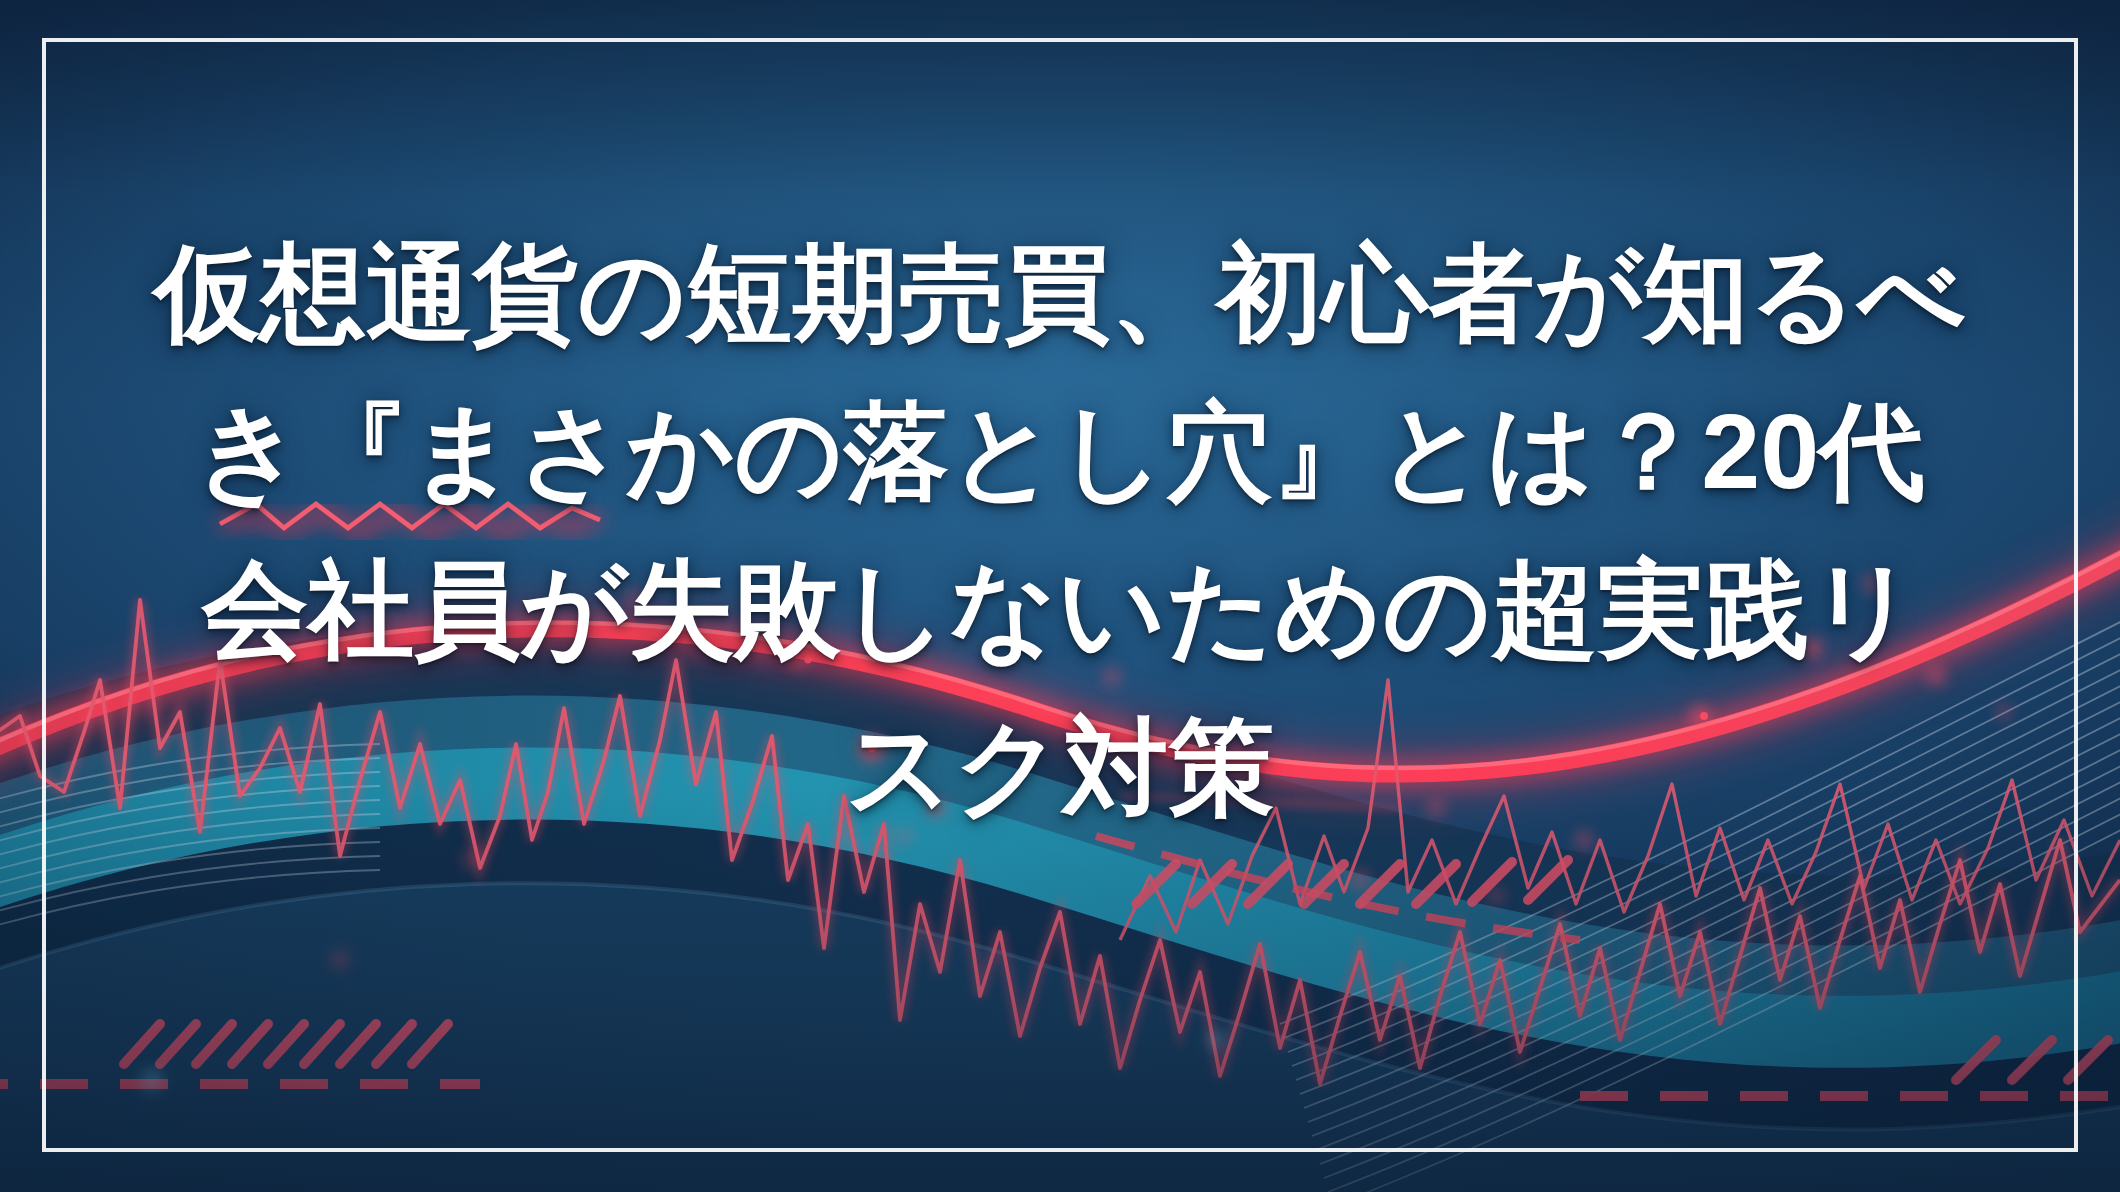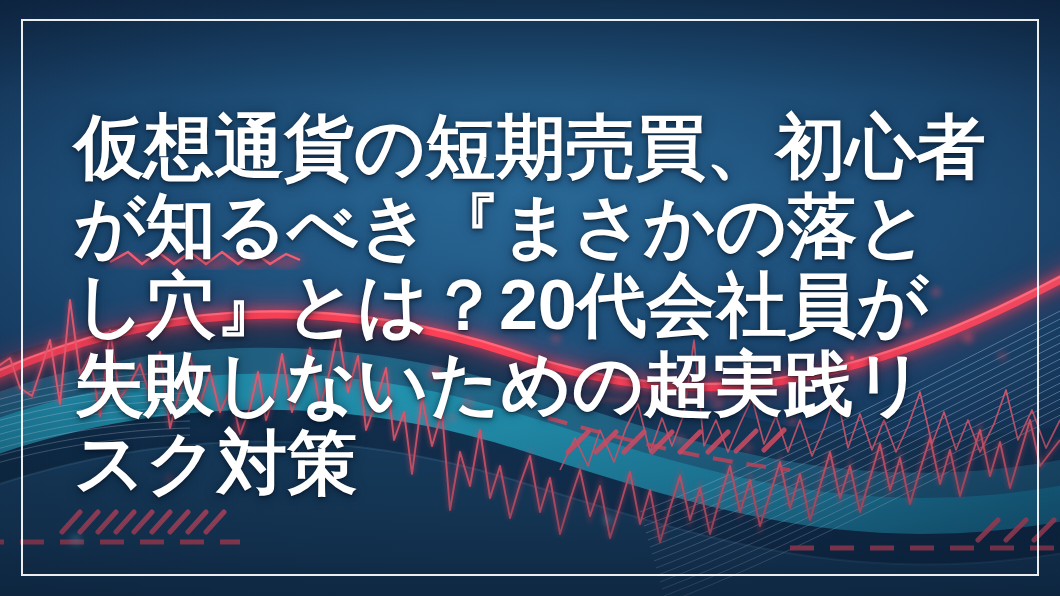--- a/index.html
+++ b/index.html
@@ -89,8 +89,9 @@
   .headline {
     margin-top: 108px;
     width: 912px;
+    text-align: center;
     color: #ffffff;
-    font-size: 70px;
+    font-size: 53px;
     line-height: 79px;
     font-weight: bold;
     letter-spacing: 0px;

